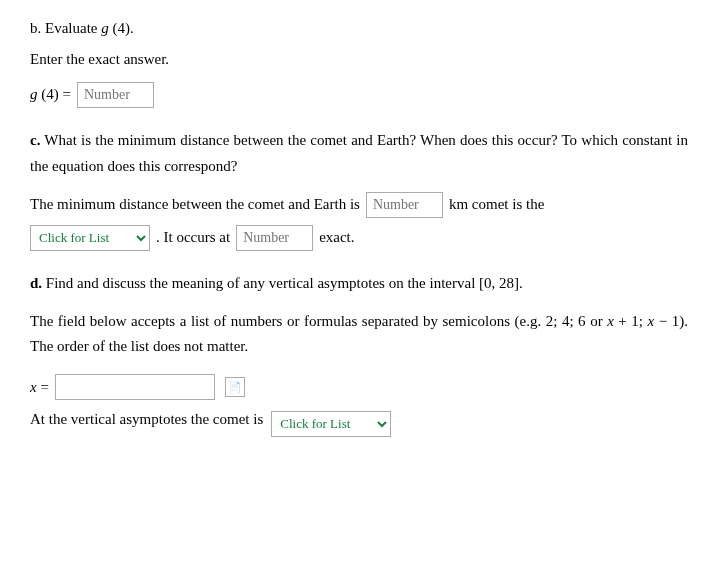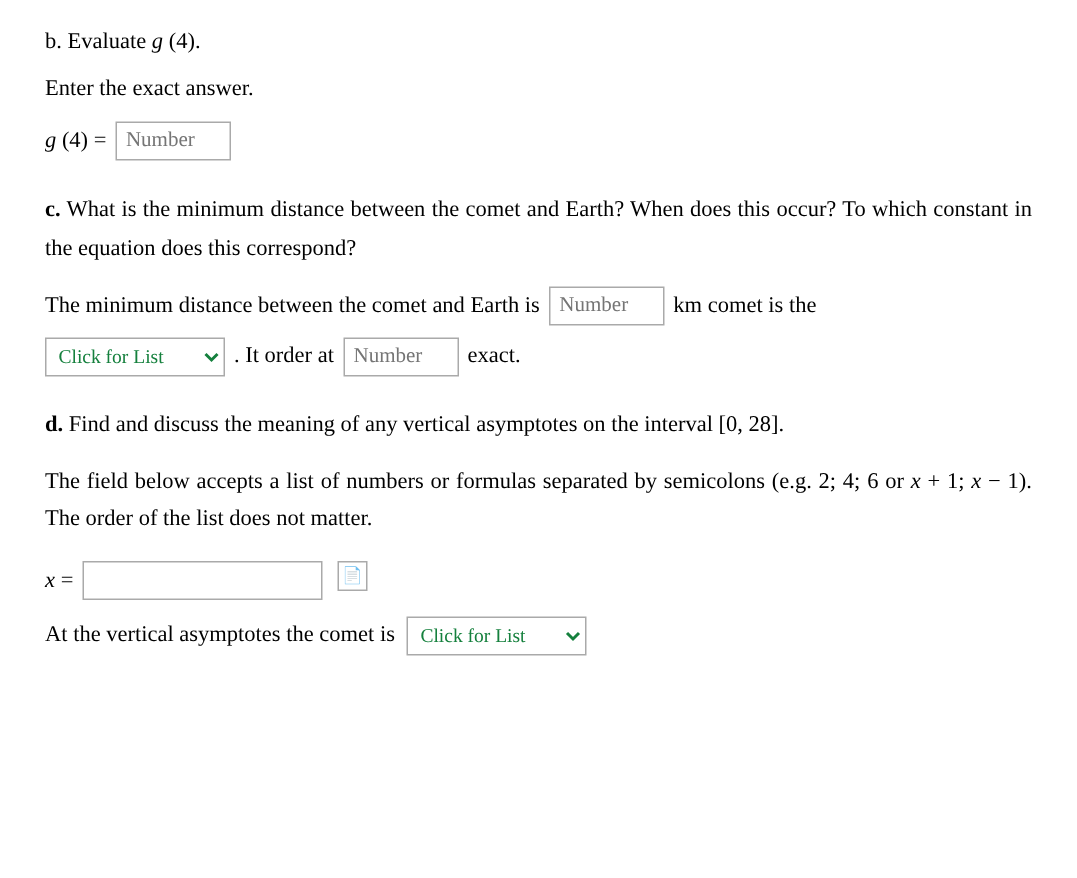--- a/index.html
+++ b/index.html
@@ -34,7 +34,7 @@
 
     .input-row {
       display: flex;
-      align-items: flex-start;
+      align-items: center;
       gap: 6px;
       flex-wrap: wrap;
       margin-bottom: 6px;

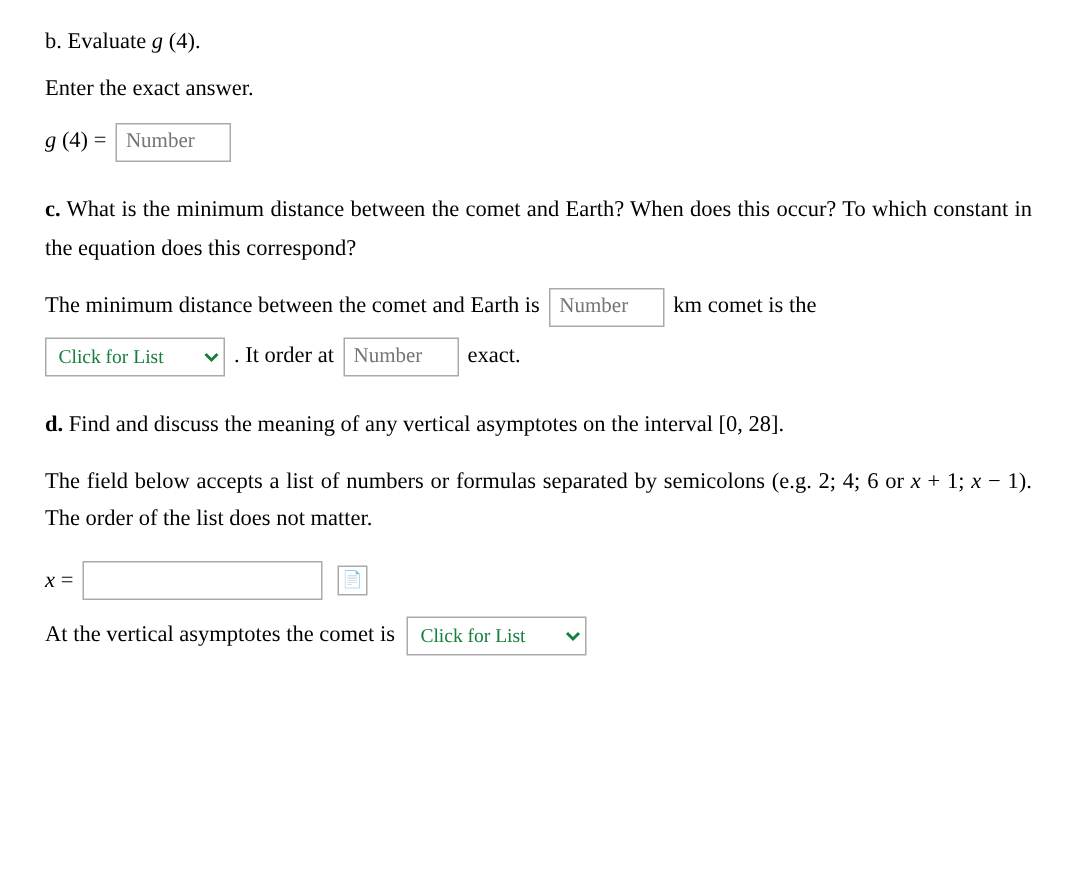--- a/index.html
+++ b/index.html
@@ -153,7 +153,7 @@
     <select class="select-list">
       <option value="">Click for List</option>
     </select>
-    <span>. It order at</span>
+    <span>. It occurs at</span>
     <input type="text" class="input-number" placeholder="Number" style="">
     <span>exact.</span>
   </div>

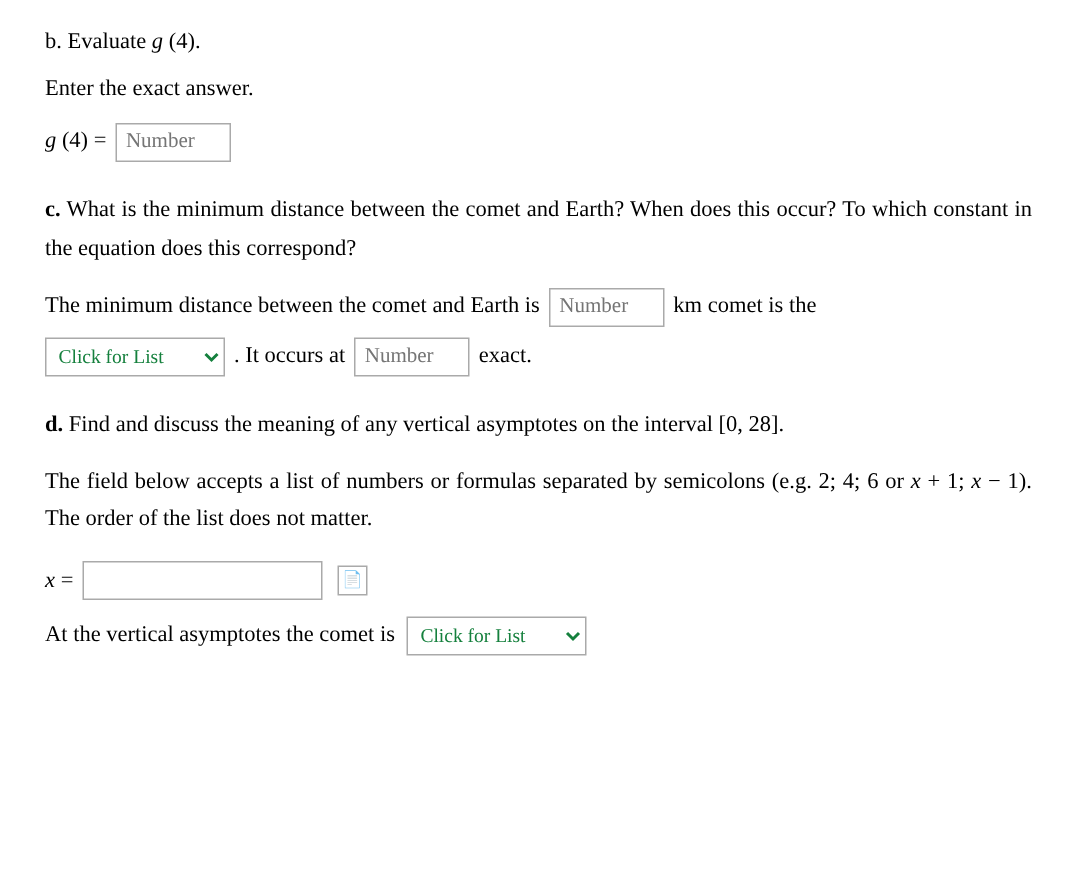--- a/index.html
+++ b/index.html
@@ -116,7 +116,6 @@
 
     .bottom-row {
       display: flex;
-      align-items: center;
       gap: 8px;
       margin-top: 10px;
     }

